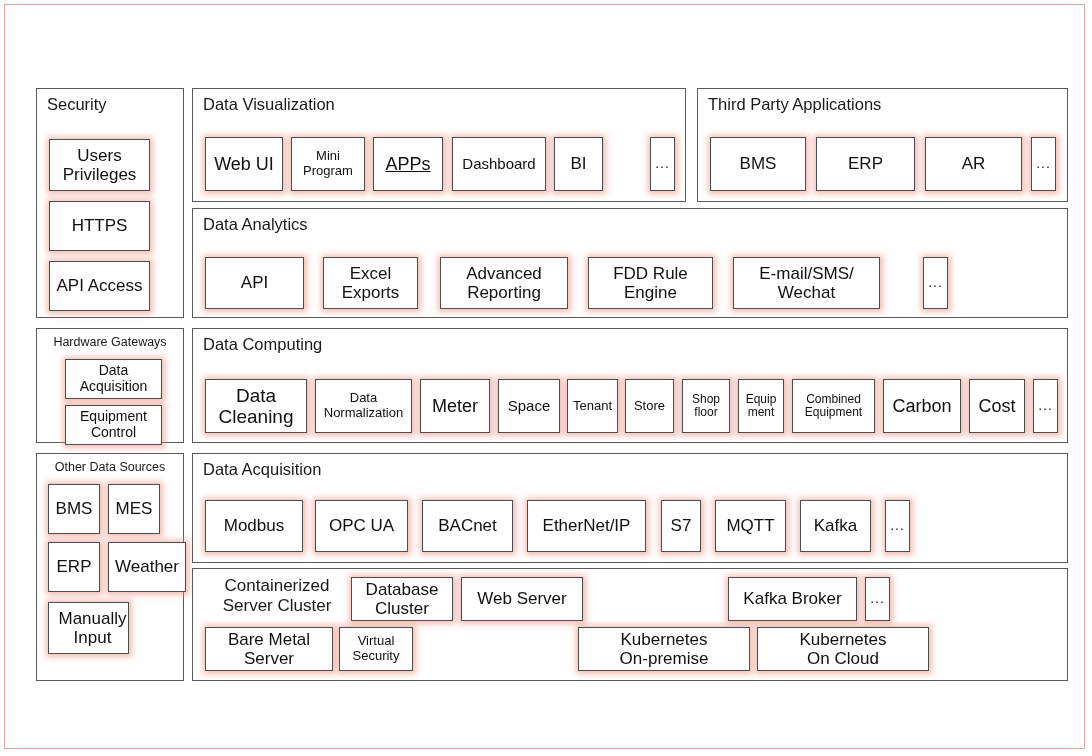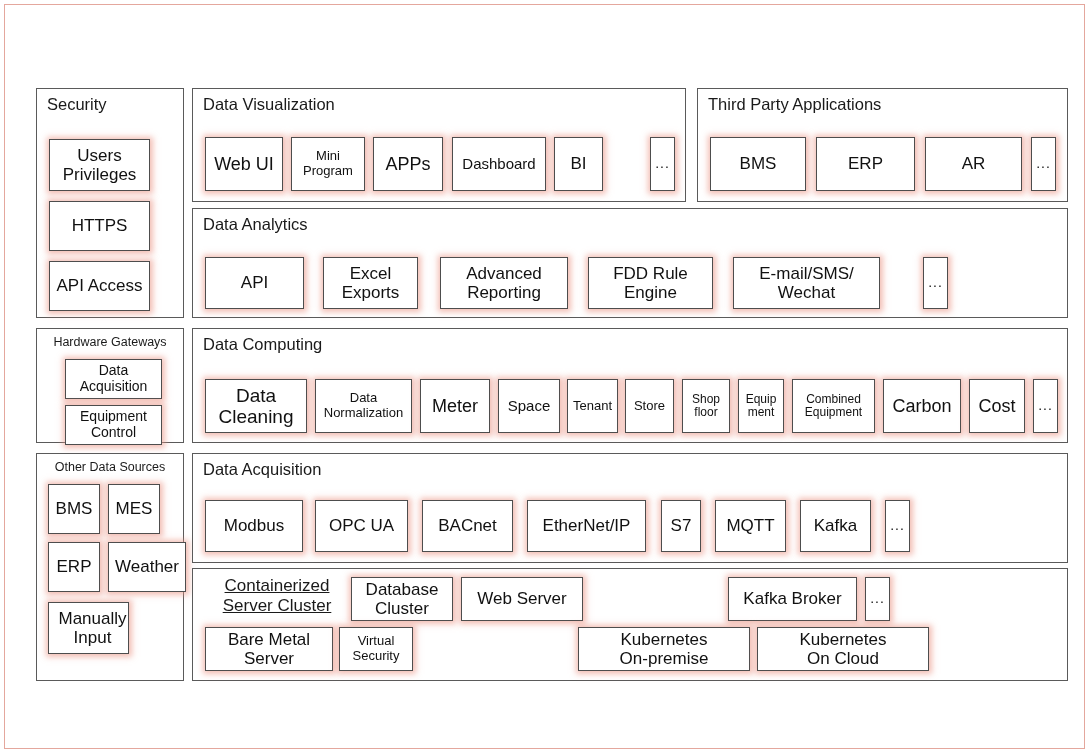--- a/index.html
+++ b/index.html
@@ -100,7 +100,7 @@
     <div class="node f18" style="left:12px; top:48px; width:78px; height:54px;">Web UI</div>
     <div class="node f13" style="left:98px; top:48px; width:74px; height:54px;text-align:center;">Mini
 Program</div>
-    <div class="node f18" style="left:180px; top:48px; width:70px; height:54px;">APPs</div>
+    <div class="node f18" style="left:180px; top:48px; width:70px; height:54px;text-decoration:underline;">APPs</div>
     <div class="node f15" style="left:259px; top:48px; width:94px; height:54px;">Dashboard</div>
     <div class="node f17" style="left:361px; top:48px; width:49px; height:54px;">BI</div>
     <div class="node dots" style="left:457px; top:48px; width:25px; height:54px;">...</div>

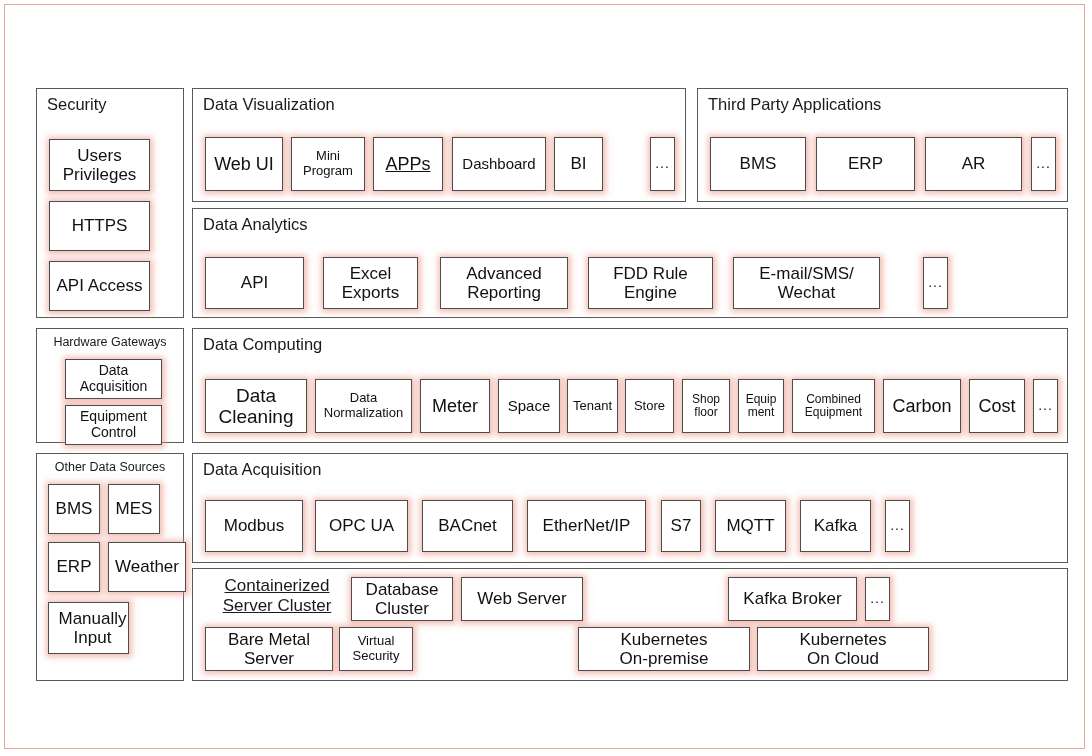--- a/index.html
+++ b/index.html
@@ -77,7 +77,6 @@
     line-height:1.15;
     white-space:pre-line;
     color:#1a1a1a;
-    text-decoration:underline;
   }
 </style>
 </head>

